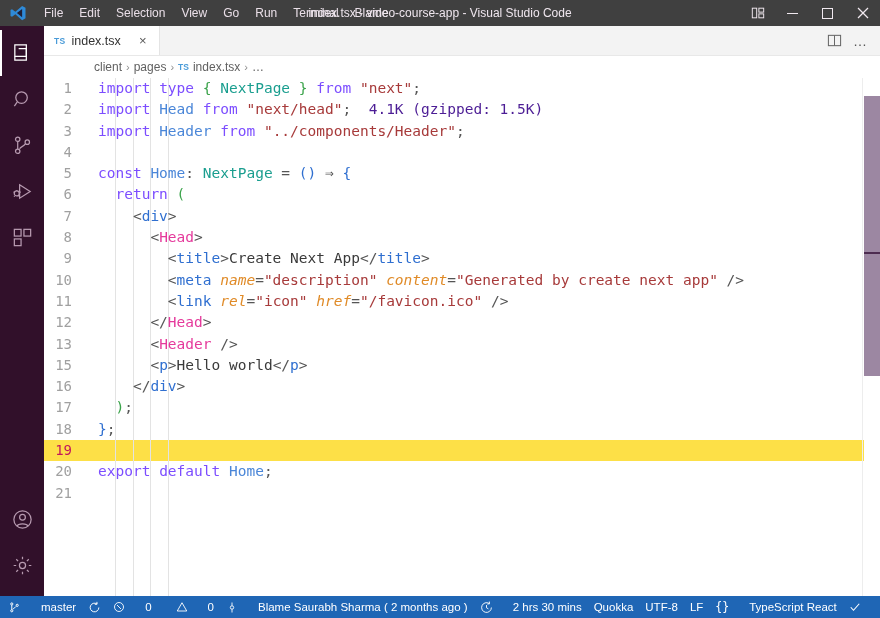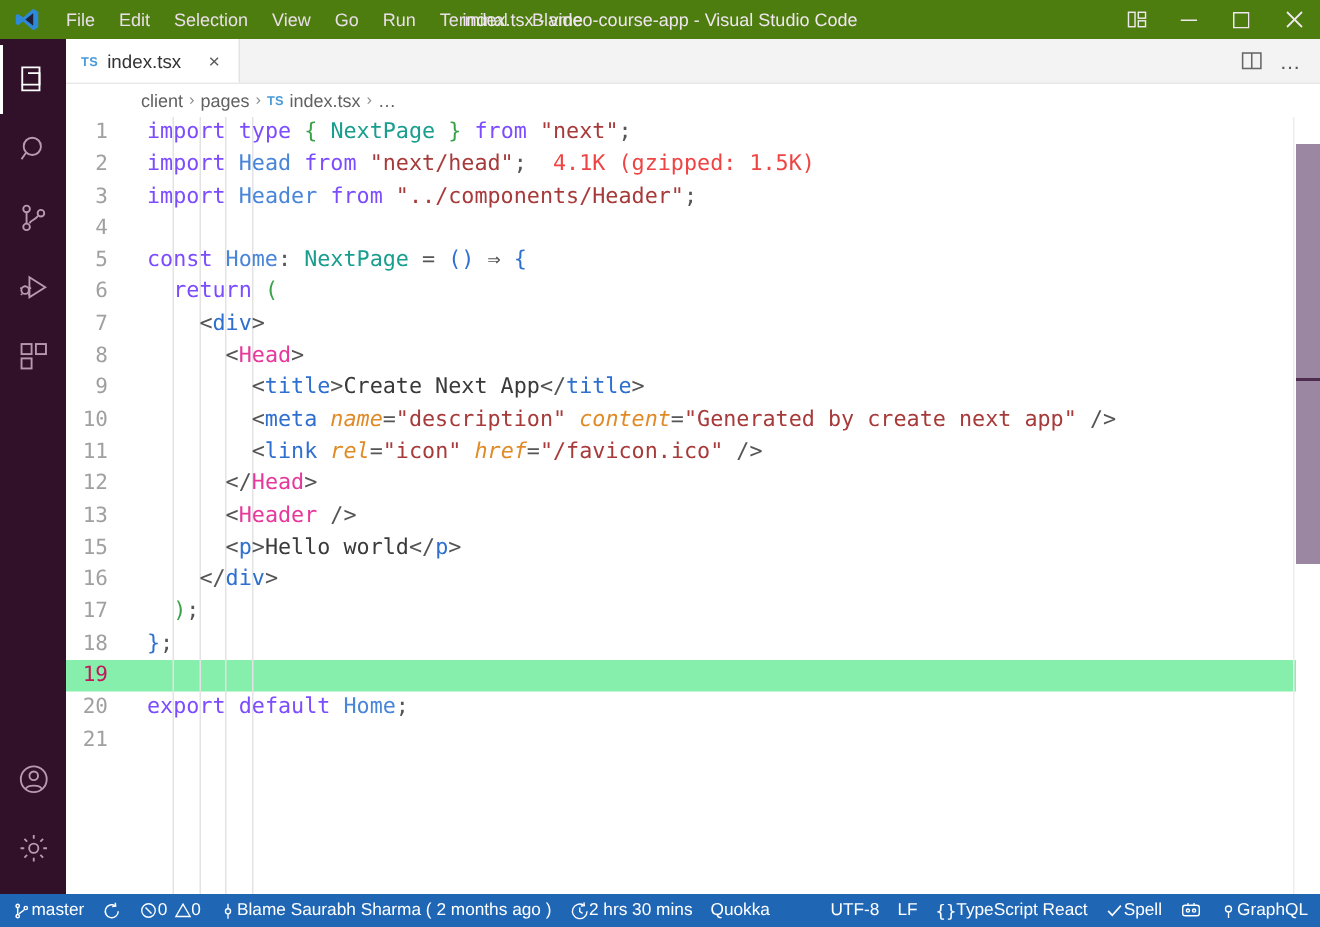--- a/index.html
+++ b/index.html
@@ -14,7 +14,7 @@
   
   .titlebar {
     height: 26px; min-height: 26px;
-    background: #4d7c0f;
+    background: #404040;
     display: flex; align-items: center;
     color: #e9dfe7;
     font-size: 12px;

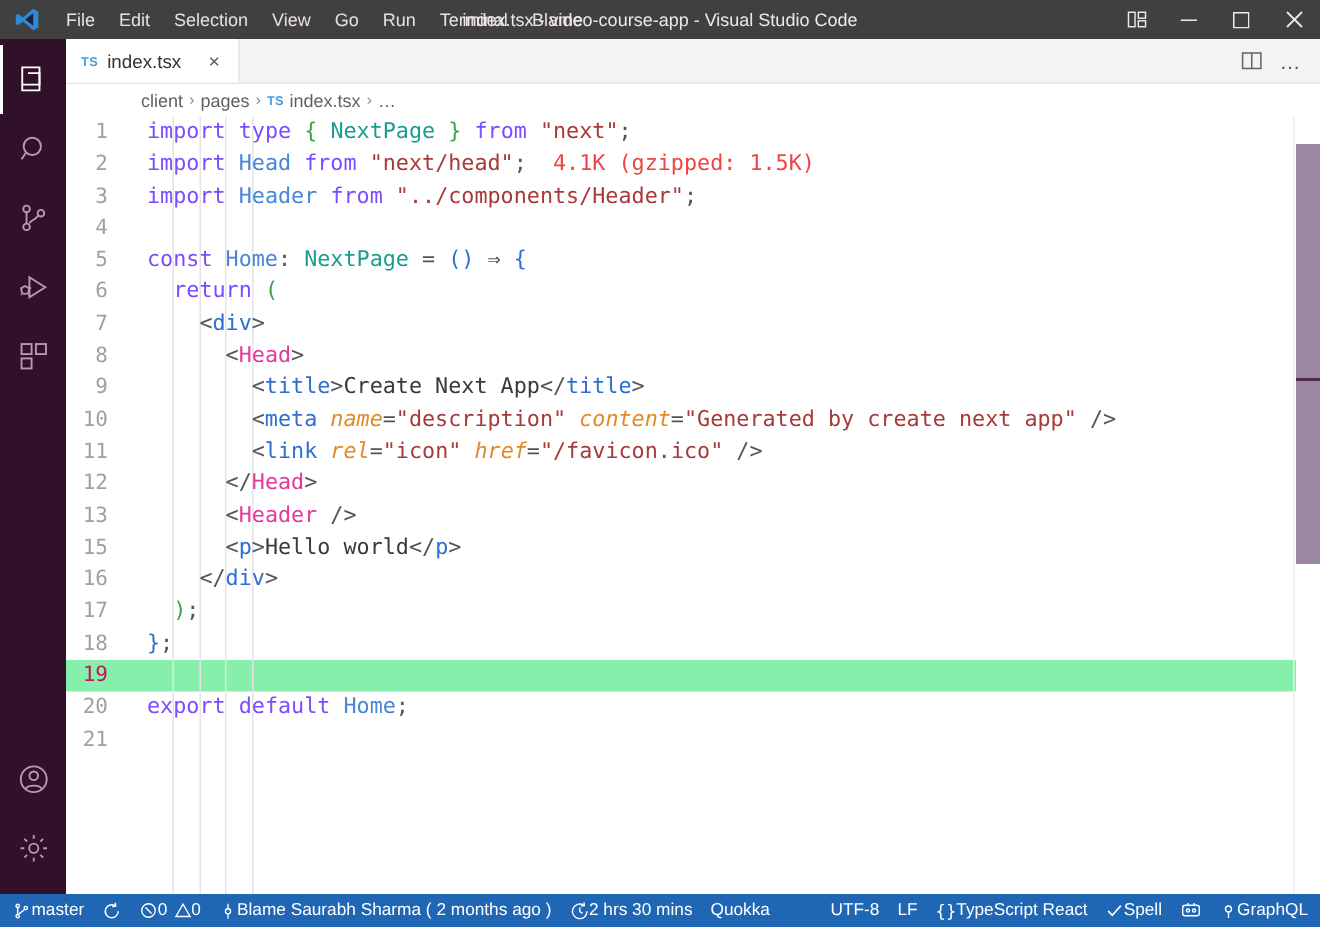--- a/index.html
+++ b/index.html
@@ -139,7 +139,7 @@
   .t-tag  { color: #2f6fd0; }   
   .t-comp { color: #e5399b; }   
   .t-attr { color: #e08b28; font-style: italic; }  
-  .t-hint { color: #ef4444; }   
+  .t-hint { color: #4c1d95; }   
   .t-brk-g{ color: #3aa34a; }   
   .t-brk-b{ color: #2f6fd0; }   
   .t-txt  { color: #3a3a3a; }   

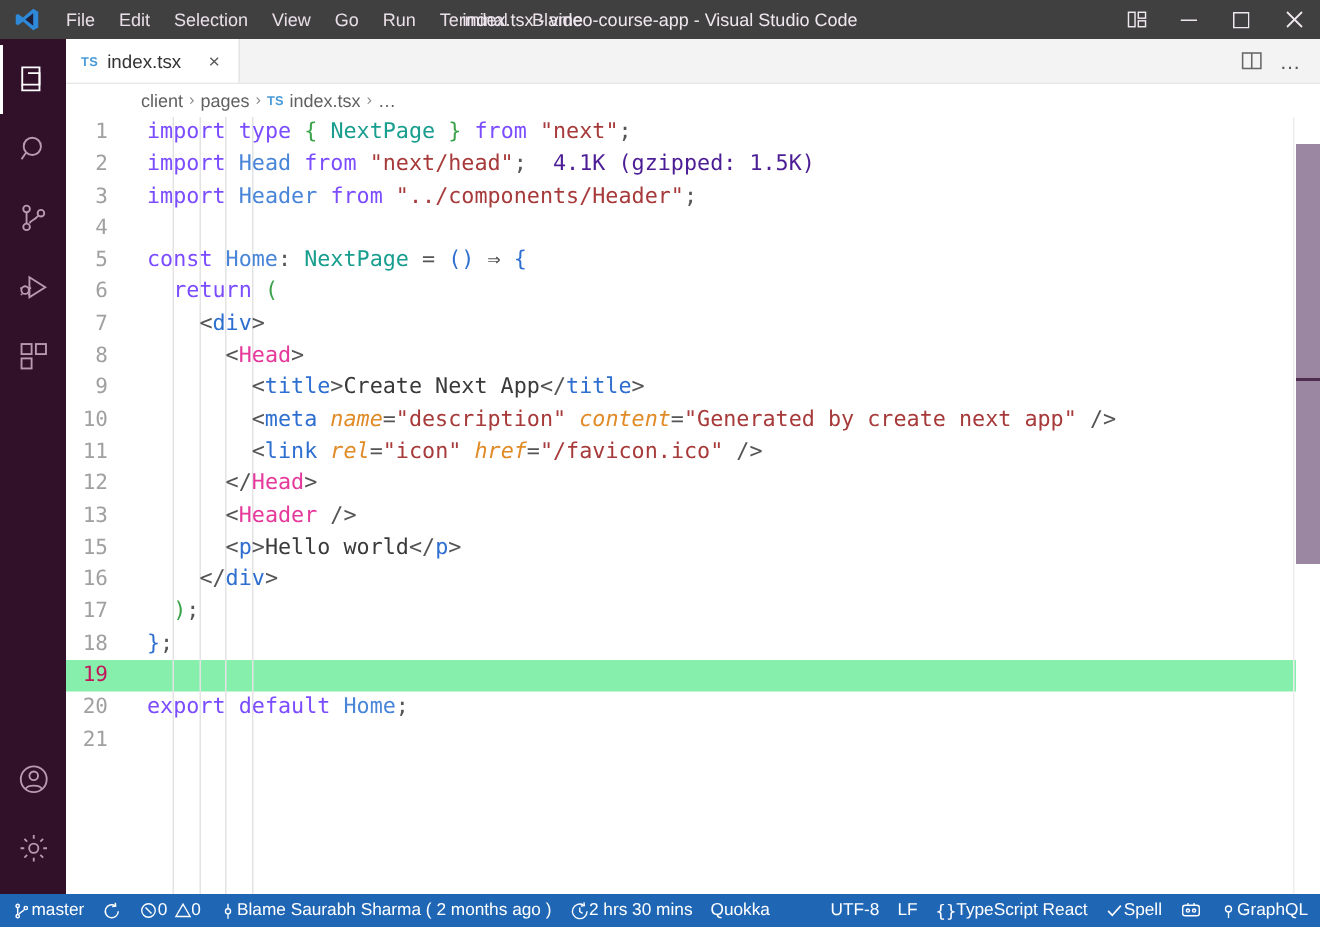--- a/index.html
+++ b/index.html
@@ -118,7 +118,7 @@
     font-size: 14.5px;
     white-space: pre;
   }
-  .line.active { background: #86efac; justify-content: flex-end; }
+  .line.active { background: #fde047; justify-content: flex-end; }
   .ln {
     width: 46px; min-width: 46px;
     text-align: right; padding-right: 18px;

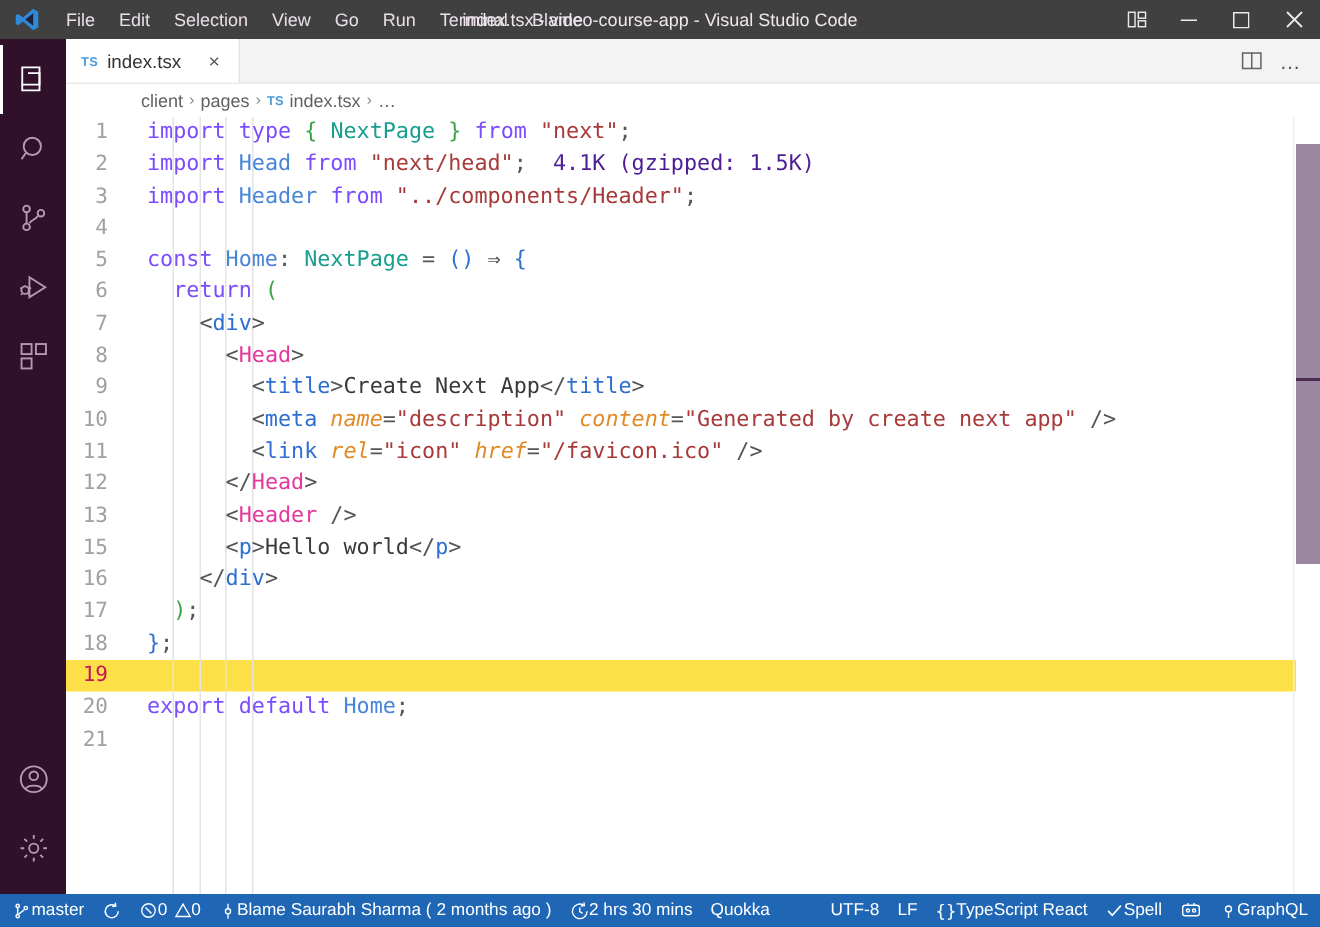--- a/index.html
+++ b/index.html
@@ -175,7 +175,7 @@
     padding: 0 2px;
   }
   .sb-item {
-    display: flex; align-items: center; gap: 0;
+    display: flex; align-items: center; gap: 20px;
     padding: 0 6px; height: 22px;
     white-space: nowrap;
   }

